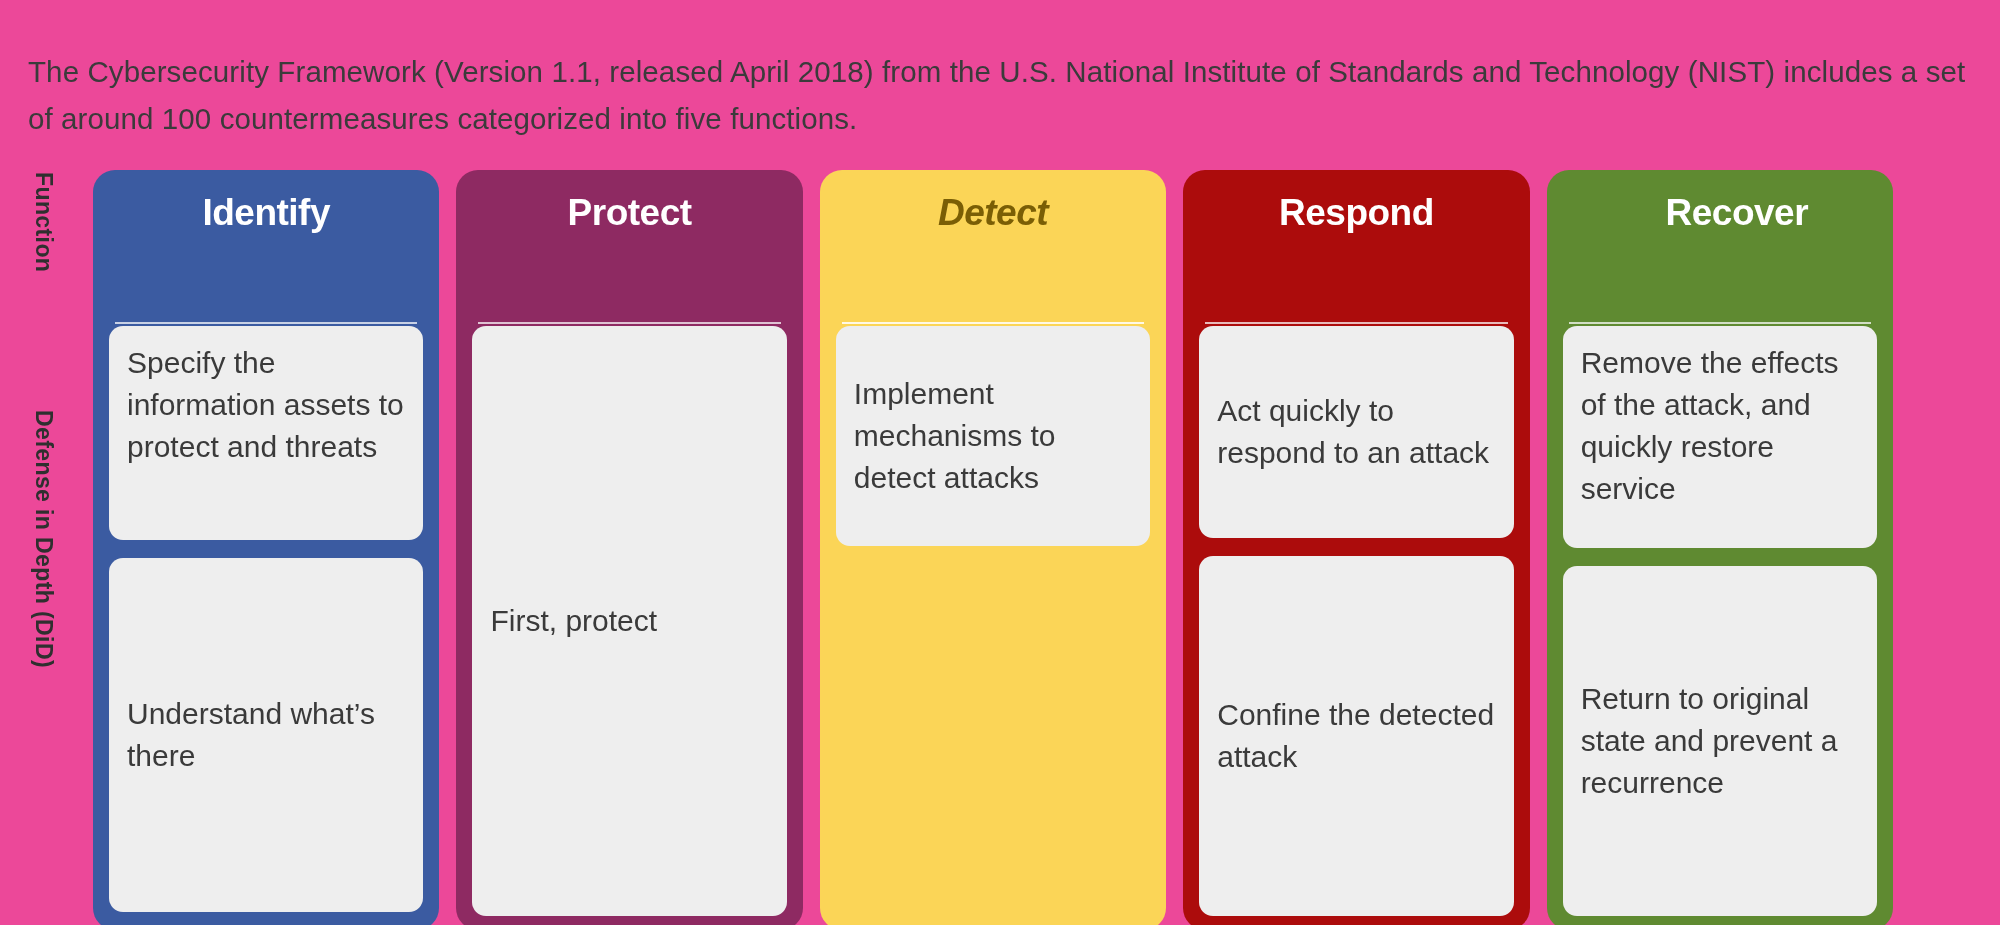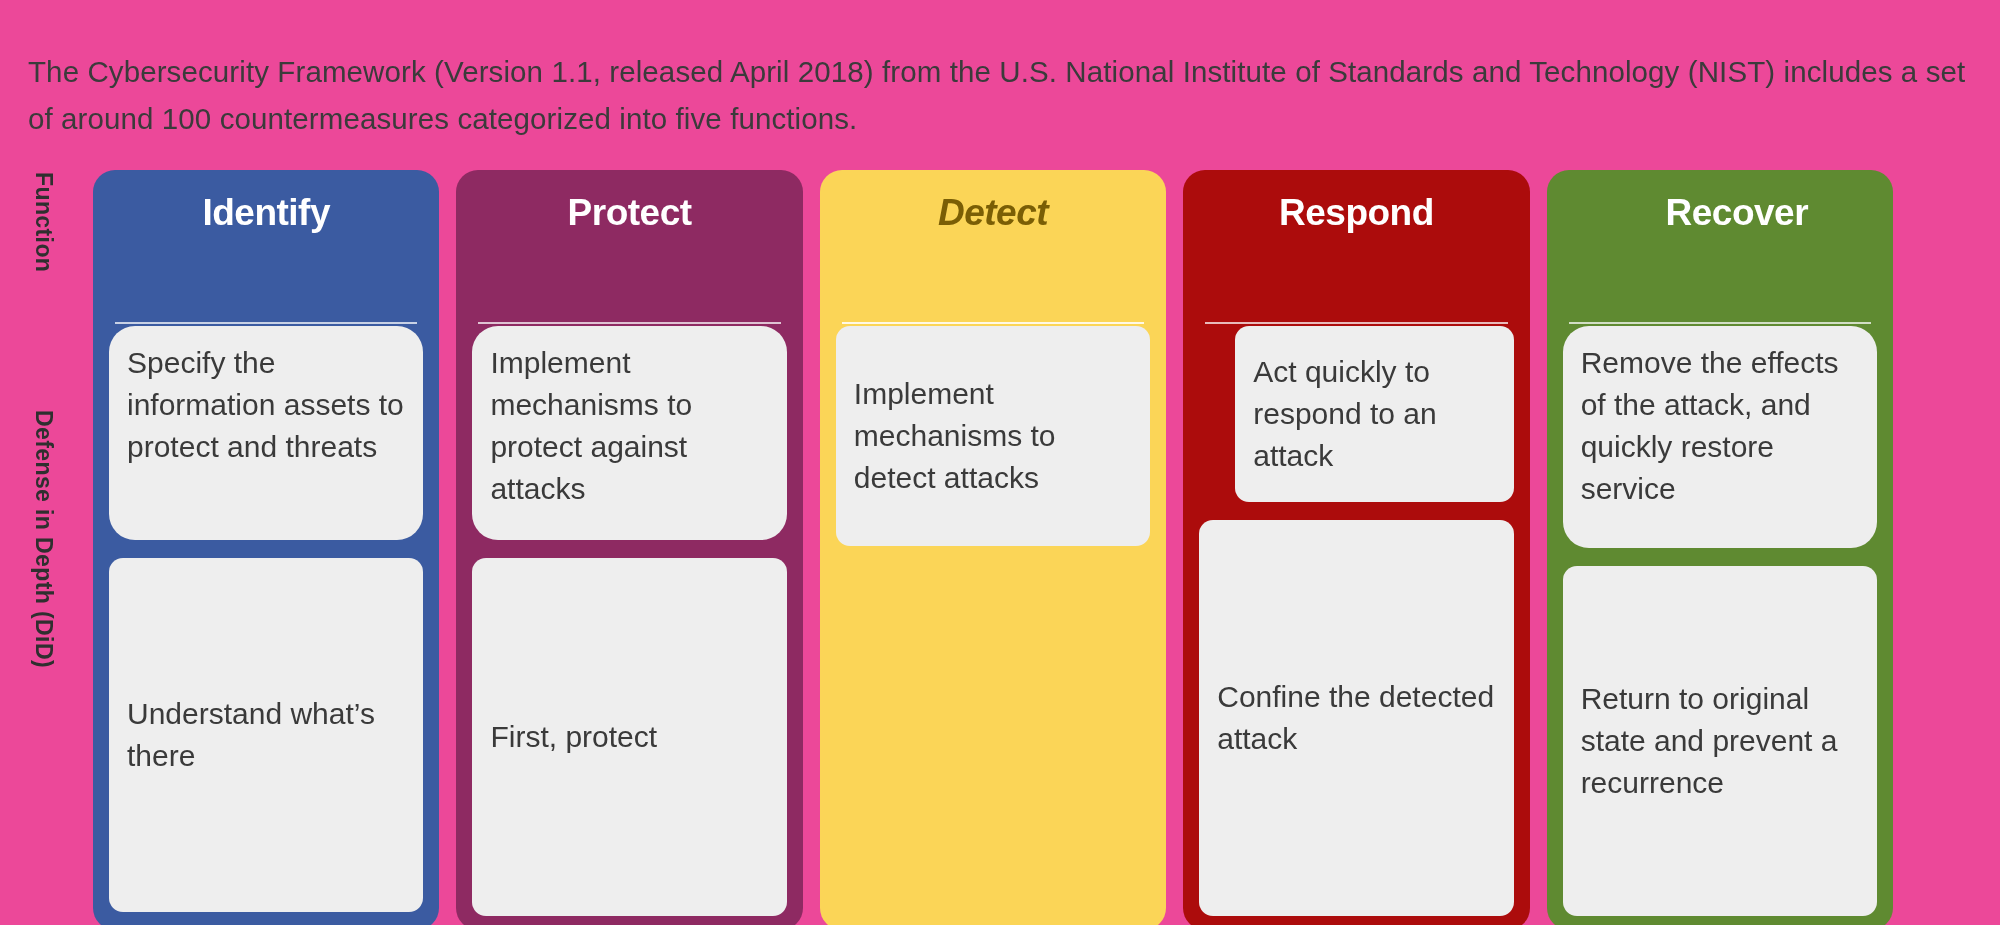--- a/index.html
+++ b/index.html
@@ -130,7 +130,7 @@
   .card.bottom { flex: 1 1 auto; }
 
   .card.center-text { justify-content: center; }
-  .card.top-text { justify-content: flex-start; border-radius: 26px; }
+  .card.top-text { justify-content: flex-start; }
 
   
   .col-0 .card.top { height: 214px; }

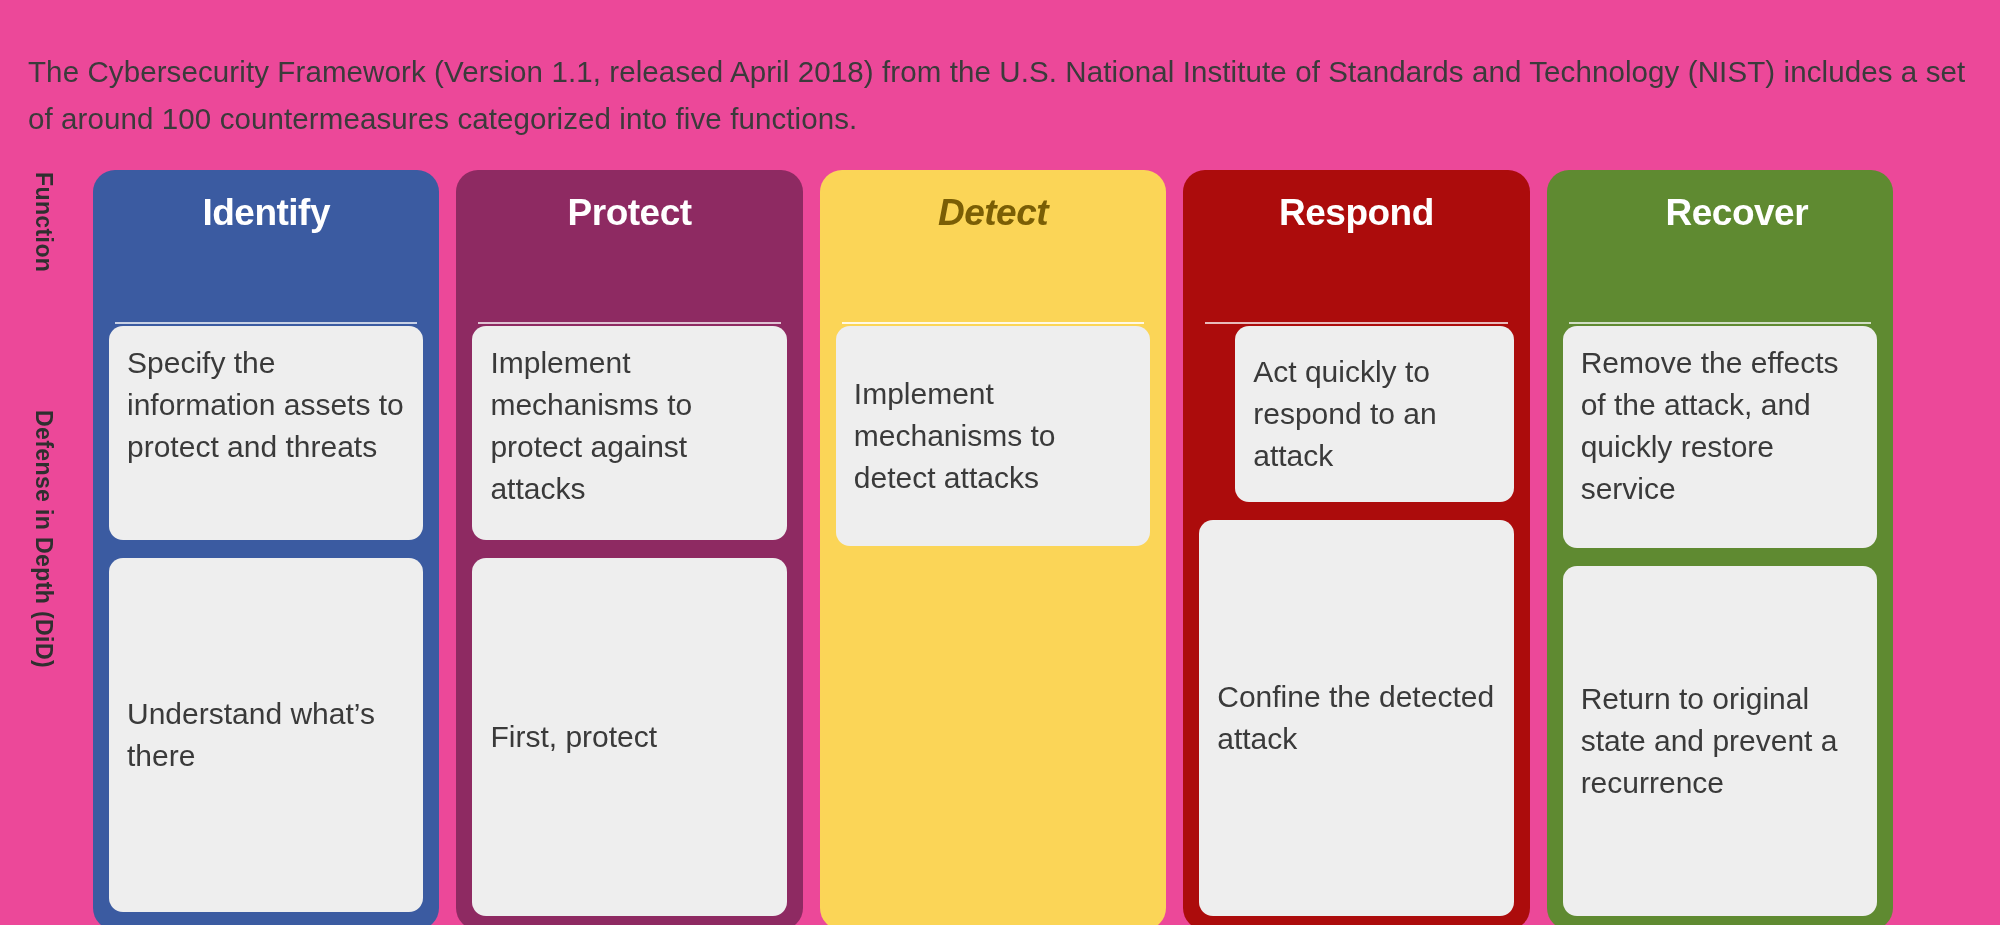--- a/index.html
+++ b/index.html
@@ -171,7 +171,6 @@
         <div class="col-rule" style="background: rgba(255, 255, 255, 0.72);"></div>
       </div>
       <div class="cards">
-        <div class="card top top-text">Implement mechanisms to protect against attacks</div>
         <div class="card bottom center-text">First, protect</div>
       </div>
     </div>

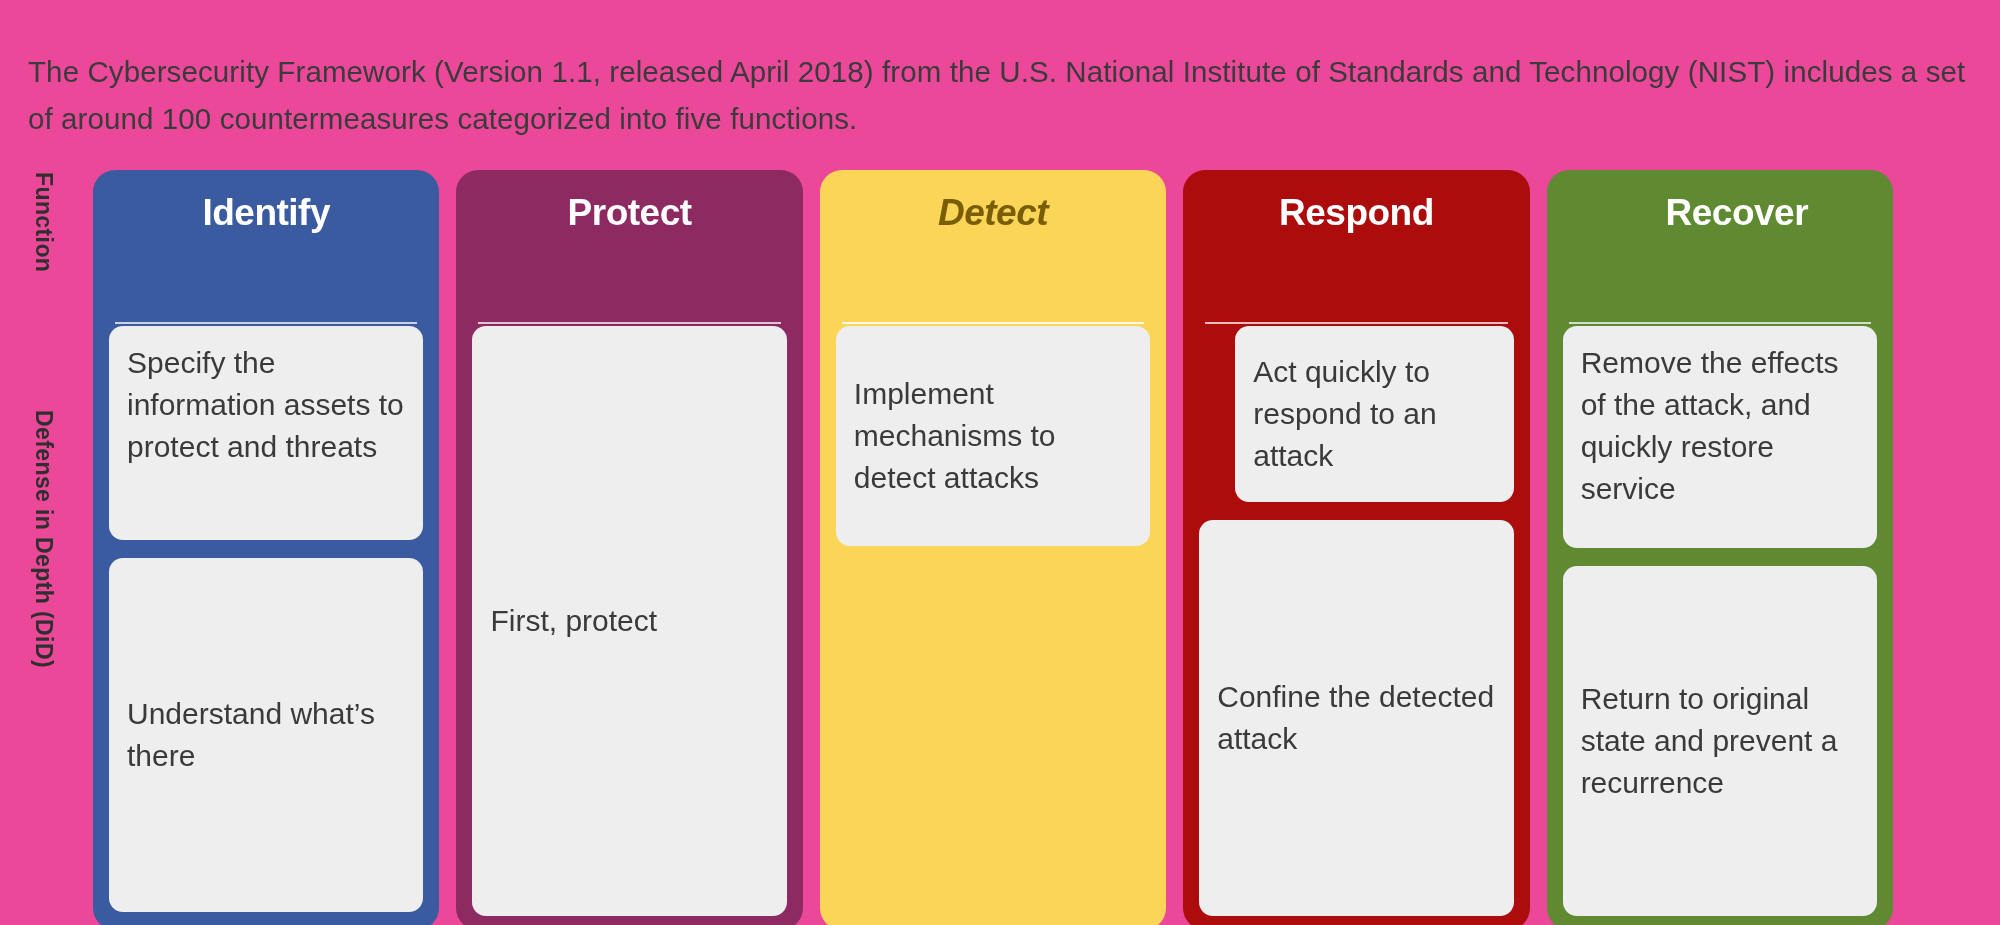--- a/index.html
+++ b/index.html
@@ -136,7 +136,7 @@
   .col-0 .card.top { height: 214px; }
   .col-1 .card.top { height: 214px; }
   .col-2 .card.top { height: 220px; }
-  .col-3 .card.top { height: 176px; margin-left: 36px; }
+  .col-3 .card.top { height: 212px; }
   .col-4 .card.top { height: 222px; }
 
   .col-0 .cards { padding-bottom: 18px; }

